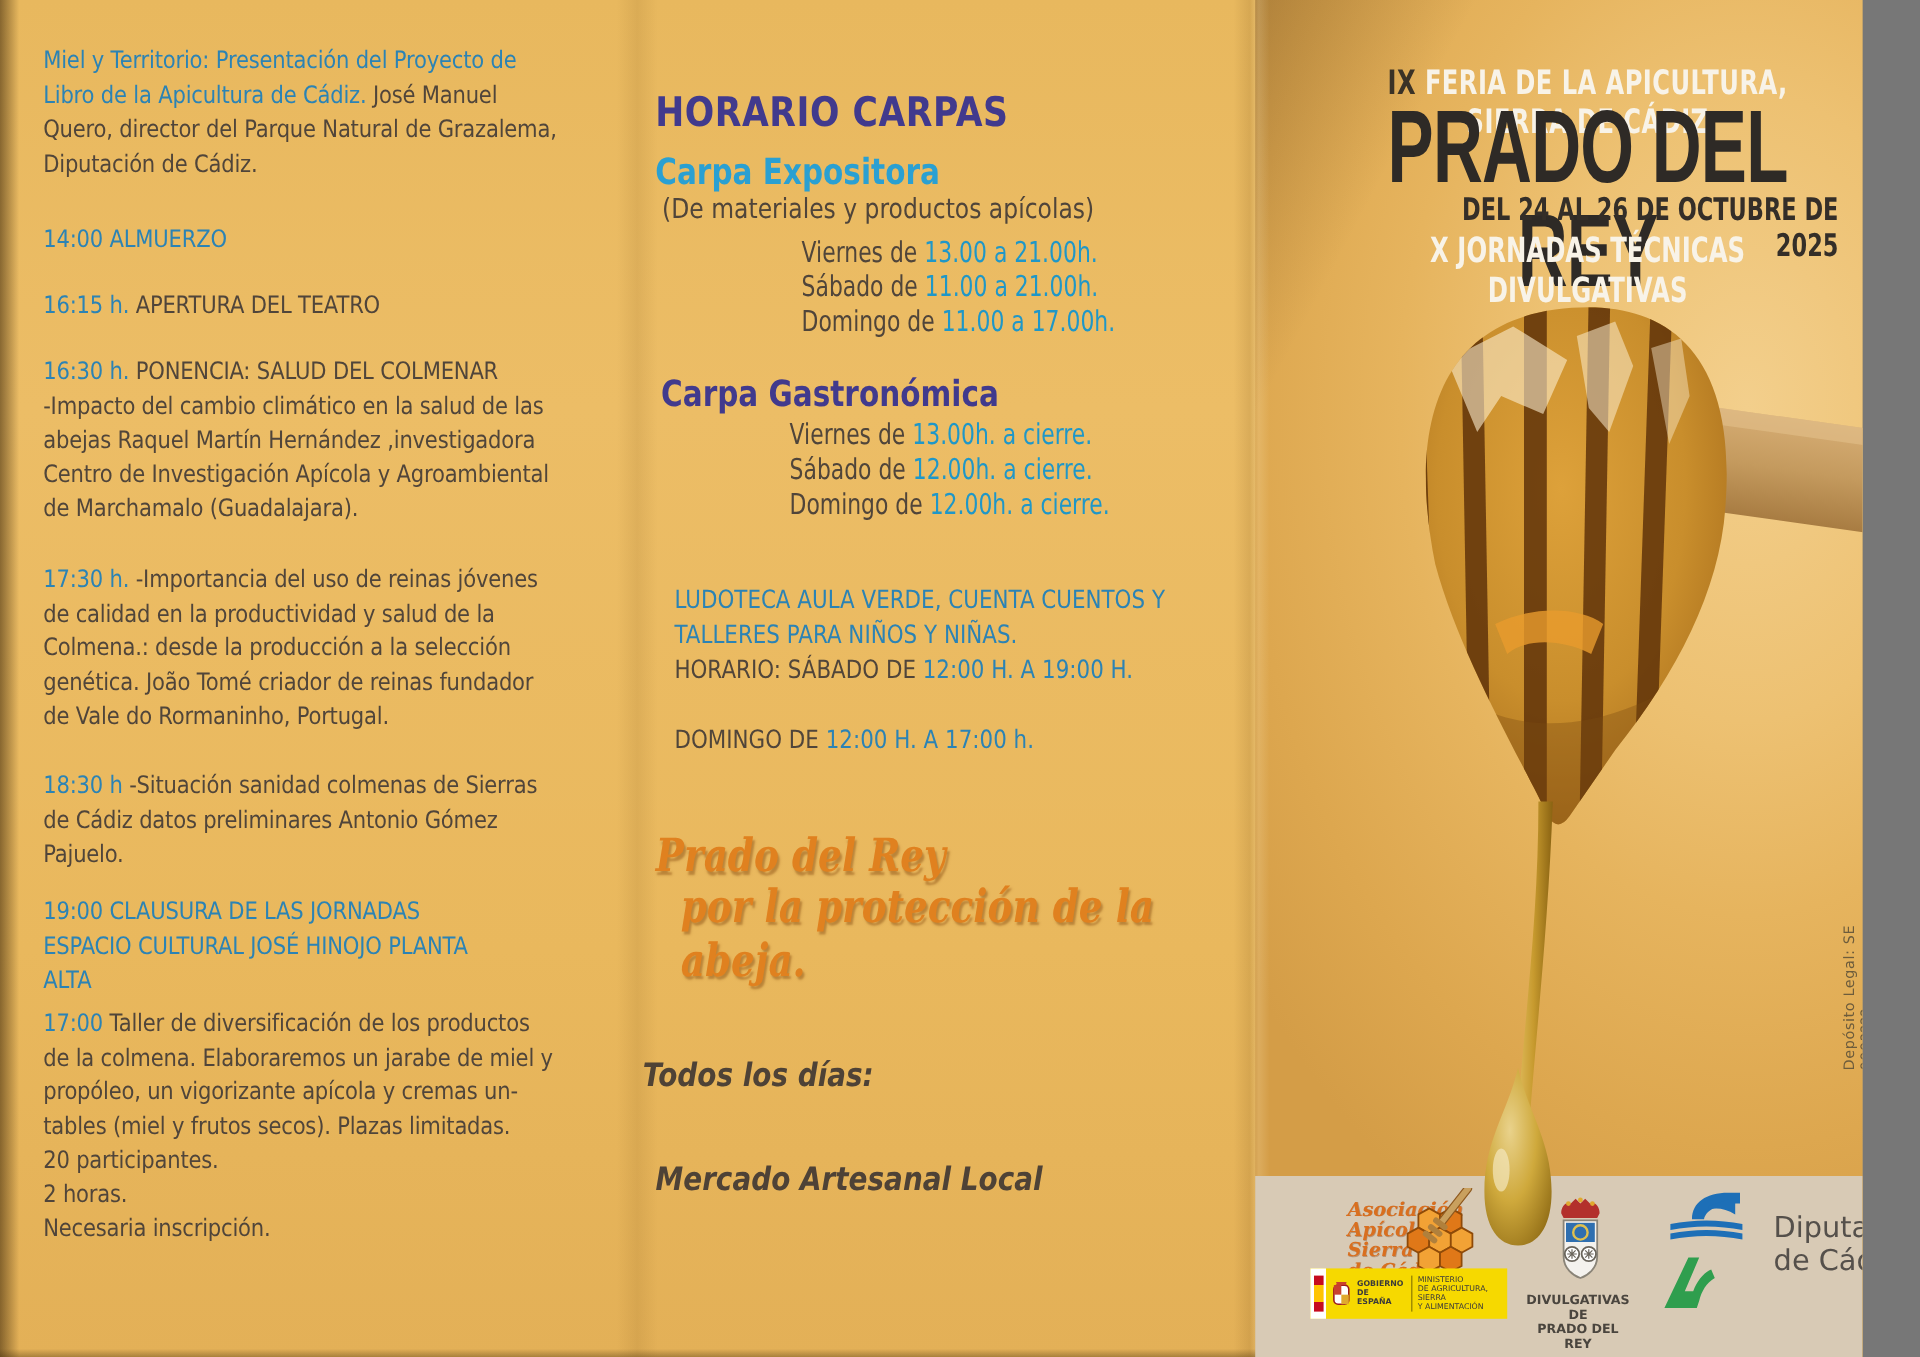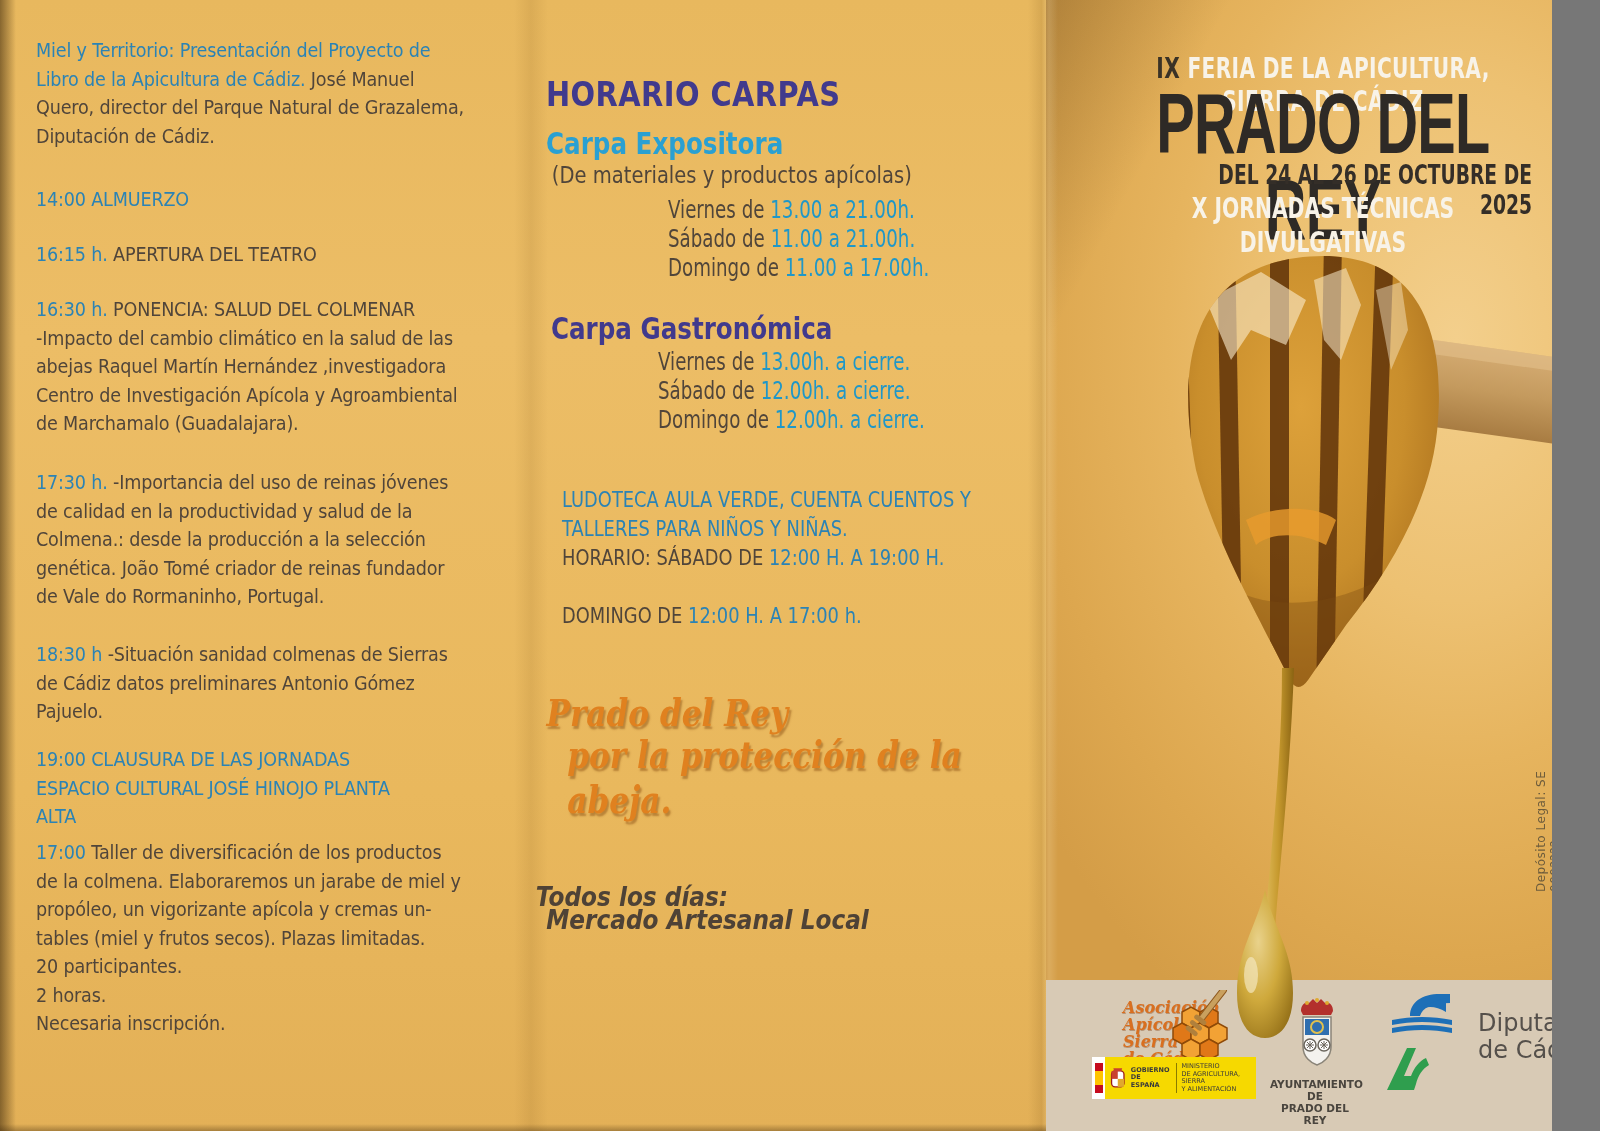--- a/index.html
+++ b/index.html
@@ -132,7 +132,7 @@
     <p class="abs mid-center" style="top:732px"><span class="scale slogan" style="transform:scaleX(.82)">por la protección de la abeja.</span></p>
 
     <p class="abs mid-center" style="top:881px"><span class="scale todos" style="transform:scaleX(.86)">Todos los días:</span></p>
-    <p class="abs mid-center" style="top:904px"><span class="scale todos" style="transform:scaleX(.86)">Mercado Artesanal Local</span></p>
+    <p class="abs mid-center" style="top:968px"><span class="scale todos" style="transform:scaleX(.86)">Mercado Artesanal Local</span></p>
   </section>
 
   <div class="abs panel-right"></div>

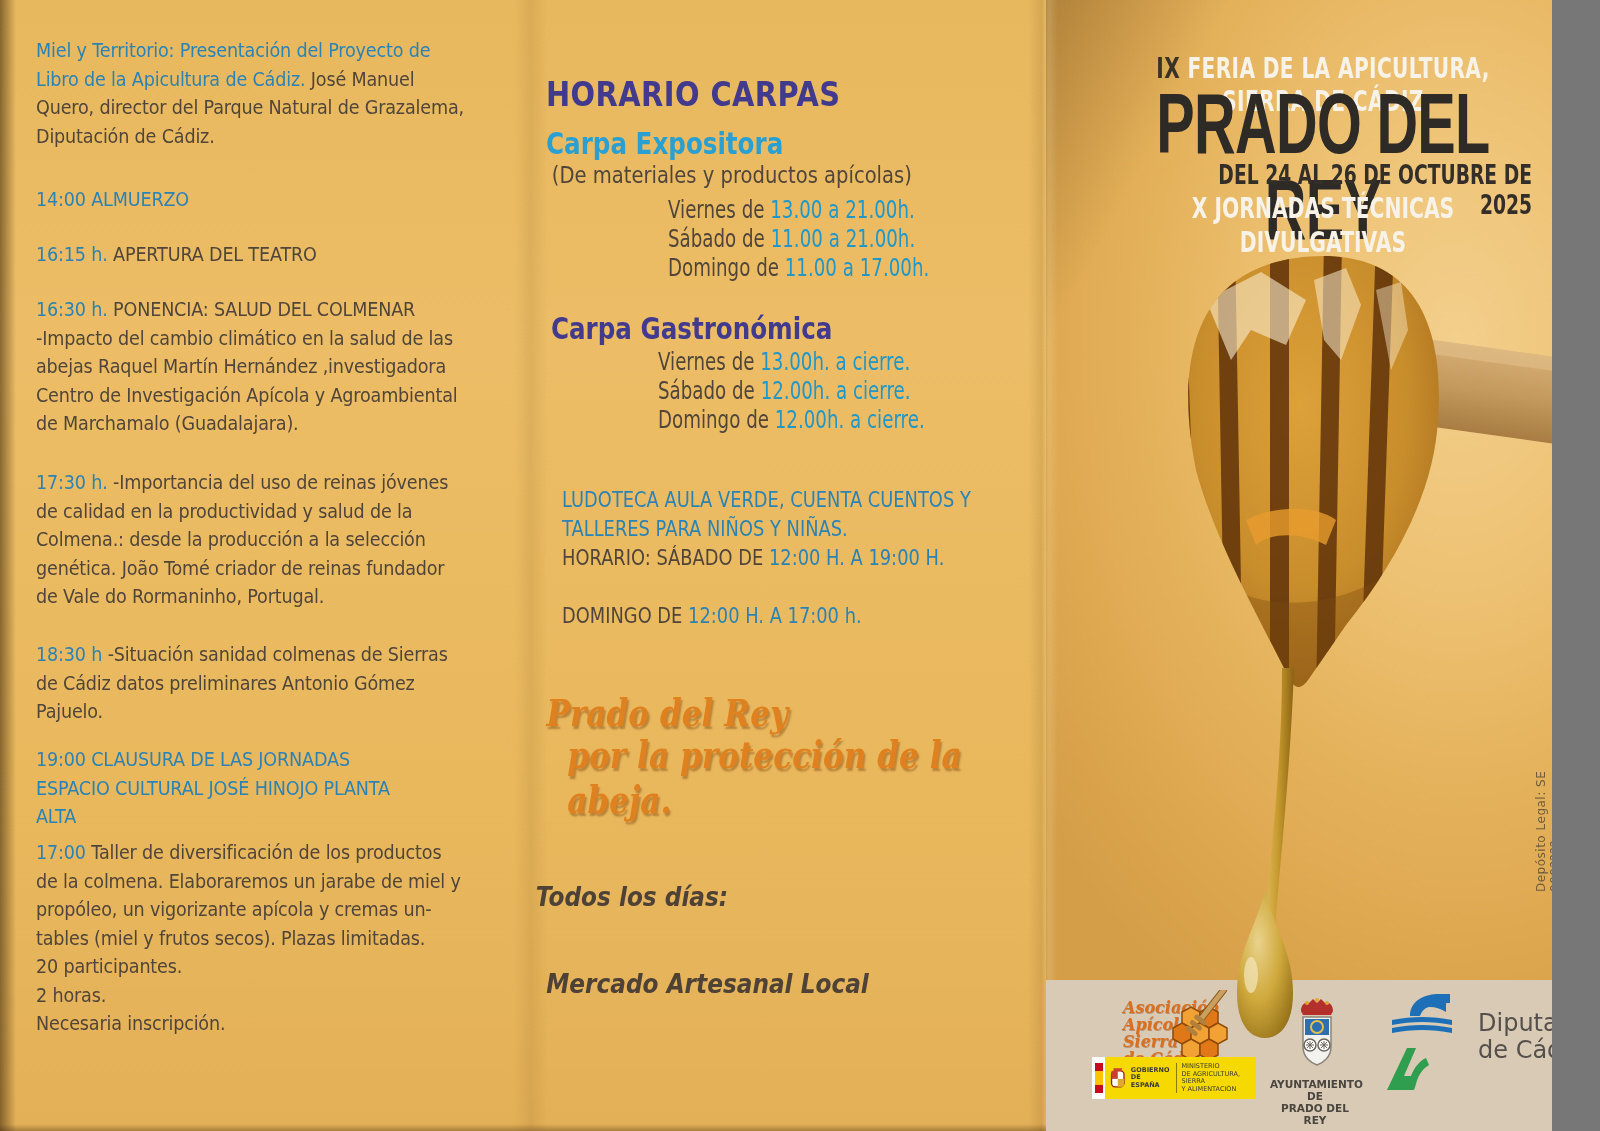--- a/index.html
+++ b/index.html
@@ -256,7 +256,7 @@
     <path d="M13,50 h8 M17,46 v8 M14,47 l6,6 M20,47 l-6,6" stroke="#6a655c" stroke-width="1"></path>
     <path d="M27,50 h8 M31,46 v8 M28,47 l6,6 M34,47 l-6,6" stroke="#6a655c" stroke-width="1"></path>
   </svg>
-  <p class="abs ayto-label" style="z-index:6;margin:0">AYUNTAMIENTO DE
+  <p class="abs ayto-label" style="z-index:6;margin:0">DIVULGATIVAS DE
 PRADO DEL REY</p>
 
   <svg class="abs" style="left:1388px;top:990px;z-index:6" width="66" height="50" viewBox="0 0 66 50">

